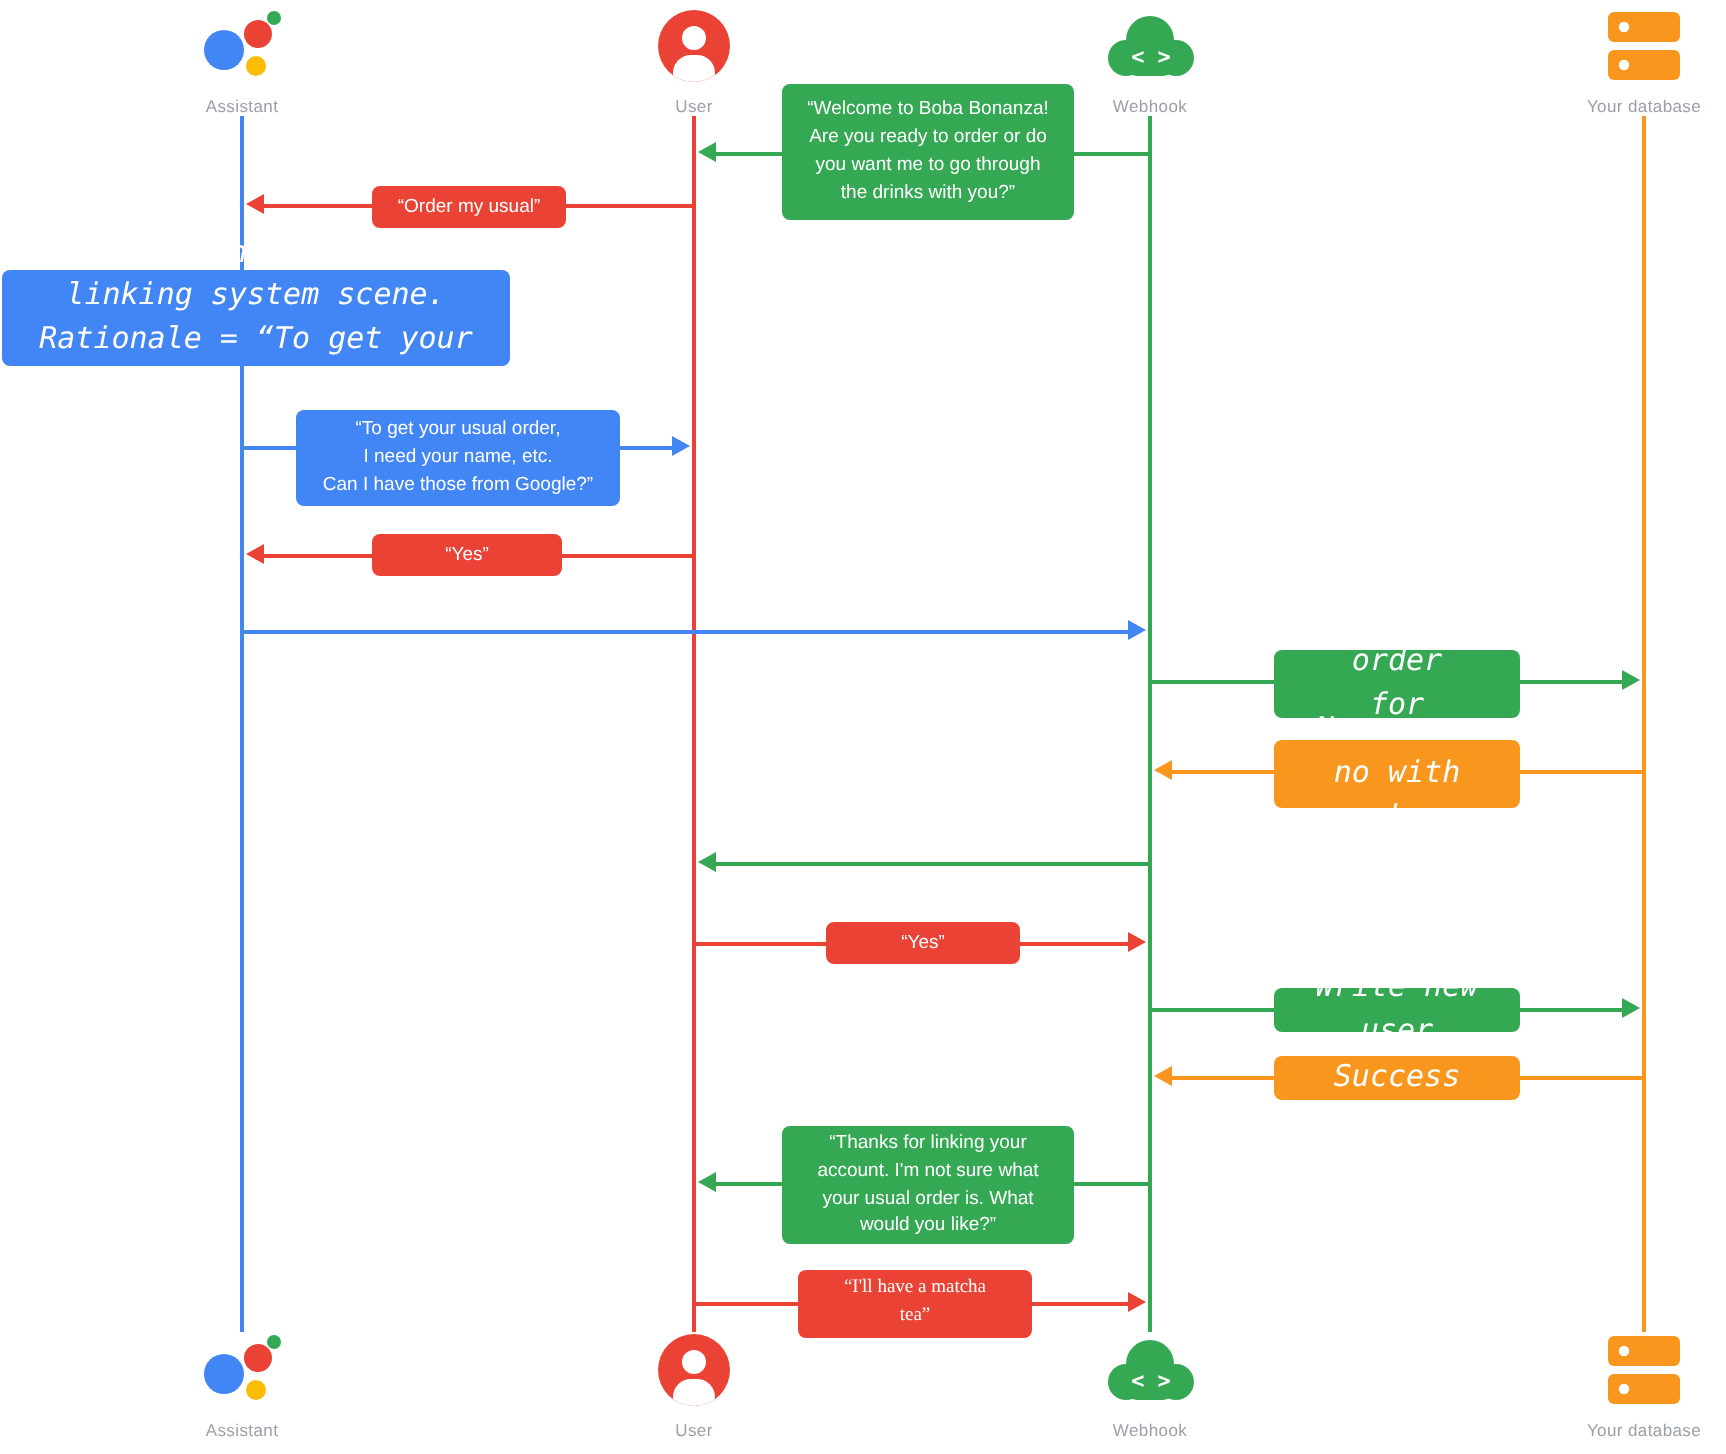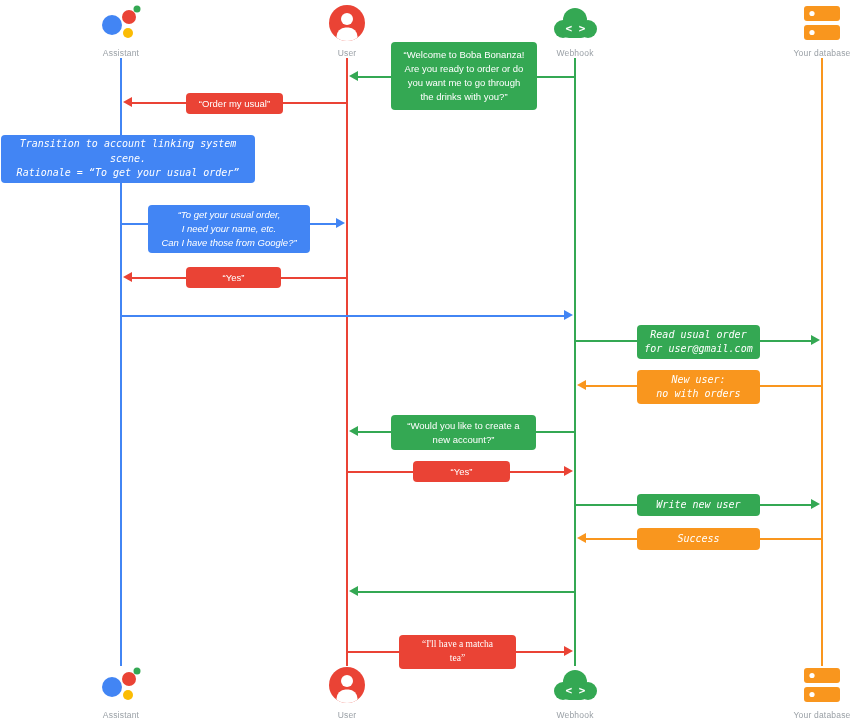--- a/index.html
+++ b/index.html
@@ -29,7 +29,7 @@
     font-size:9.5px;line-height:1.45;white-space:pre-line;
     padding:2px 5px;box-sizing:border-box;
   }
-  .mono{font-family:"DejaVu Sans Mono",monospace;font-style:italic;font-size:10px;}
+  .mono{font-family:"DejaVu Sans Mono",monospace;font-style:italic;font-size:15px;}
   
   .actor{position:absolute;width:120px;display:flex;flex-direction:column;align-items:center;}
   .icon-wrap{height:42px;display:flex;align-items:center;justify-content:center;}

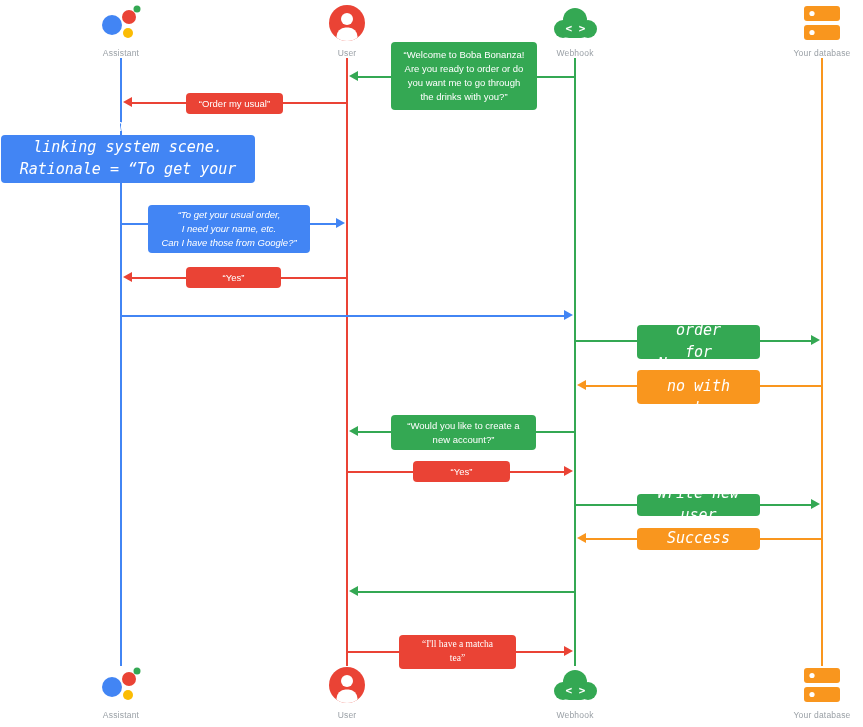--- a/index.html
+++ b/index.html
@@ -94,7 +94,7 @@
   <div class="box bg-blue mono" style="left:1px;top:135px;width:254px;height:48px;">Transition to account linking system scene.
 Rationale = “To get your usual order”</div>
 
-  <div class="box bg-blue" style="left:148px;top:205px;width:162px;height:48px;font-style:italic;">“To get your usual order,
+  <div class="box bg-blue" style="left:148px;top:205px;width:162px;height:48px;">“To get your usual order,
 I need your name, etc.
 Can I have those from Google?”</div>
 

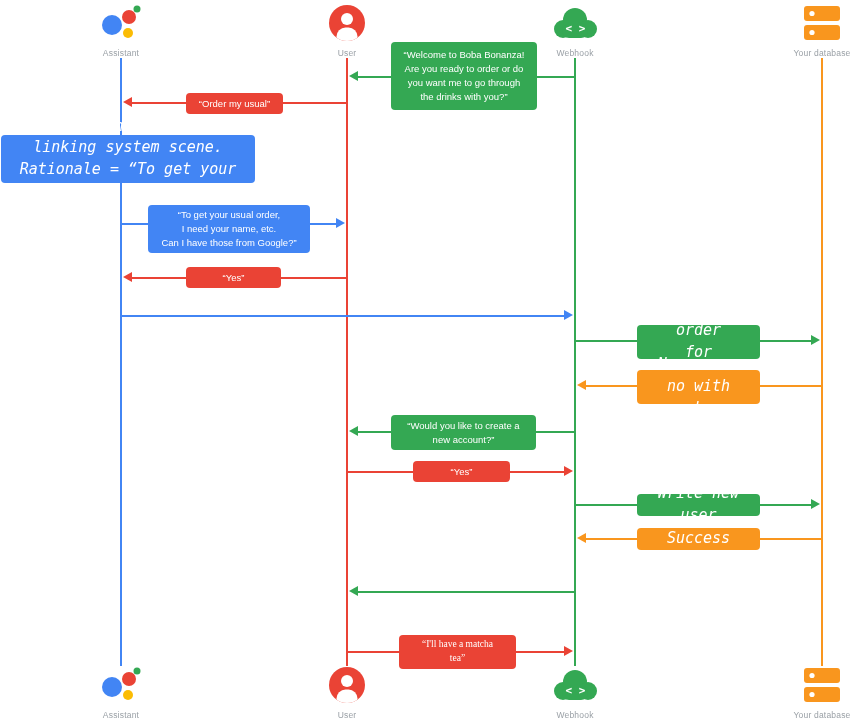--- a/index.html
+++ b/index.html
@@ -107,8 +107,6 @@
   <div class="box bg-orange mono" style="left:637px;top:370px;width:123px;height:34px;">New user:
 no with orders</div>
 
-  <div class="box bg-green" style="left:391px;top:415px;width:145px;height:35px;">“Would you like to create a
-new account?”</div>
 
   <div class="box bg-red" style="left:413px;top:461px;width:97px;height:21px;">“Yes”</div>
 

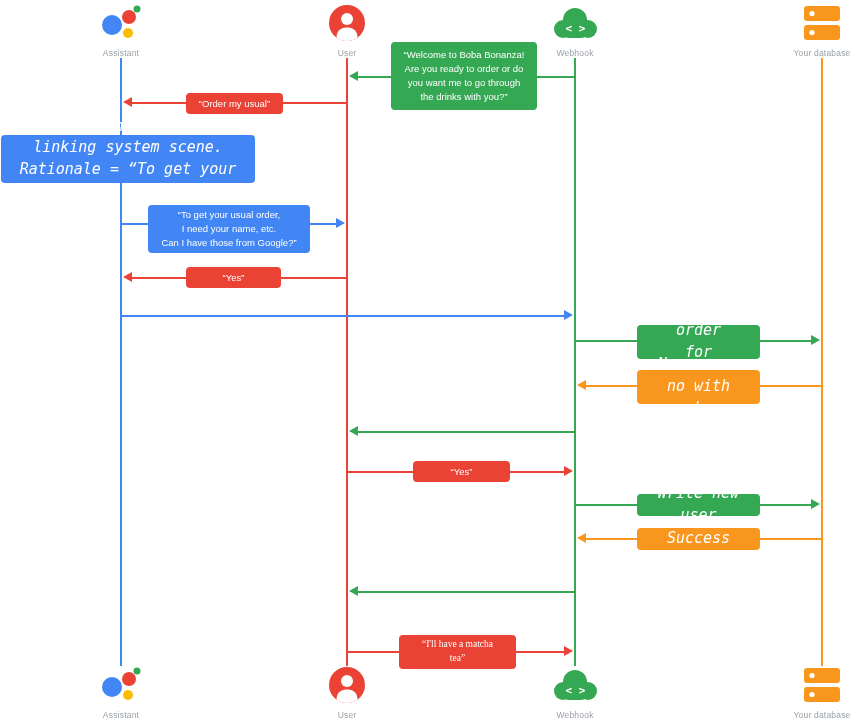--- a/index.html
+++ b/index.html
@@ -114,6 +114,10 @@
 
   <div class="box bg-orange mono" style="left:637px;top:528px;width:123px;height:22px;">Success</div>
 
+  <div class="box bg-green" style="left:391px;top:563px;width:146px;height:59px;">“Thanks for linking your
+account. I'm not sure what
+your usual order is. What
+would you like?”</div>
 
   <div class="box bg-red" style="left:399px;top:635px;width:117px;height:34px;font-family:Liberation Serif, serif;">“I'll have a matcha
 tea”</div>

